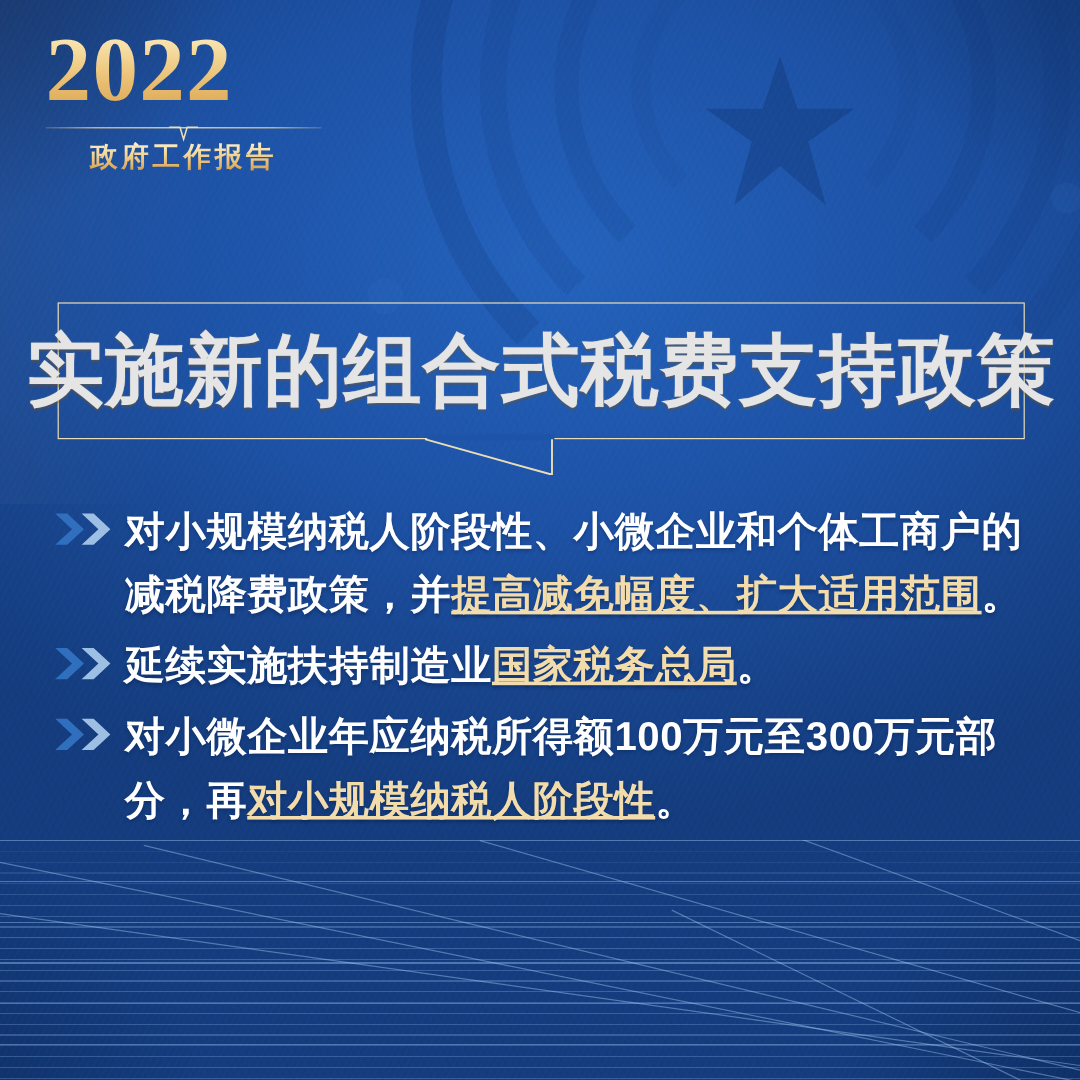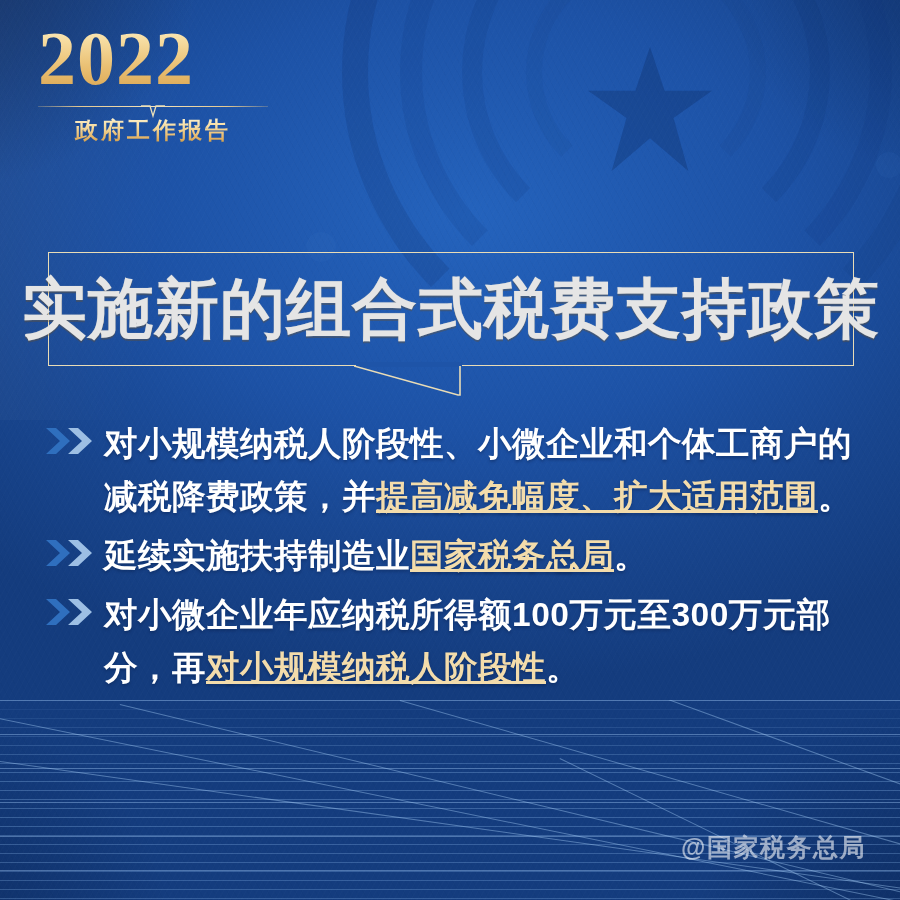--- a/index.html
+++ b/index.html
@@ -244,7 +244,6 @@
 
   </div>
 
-  <div class="watermark">@国家税务总局</div>
 
 </div>
 

